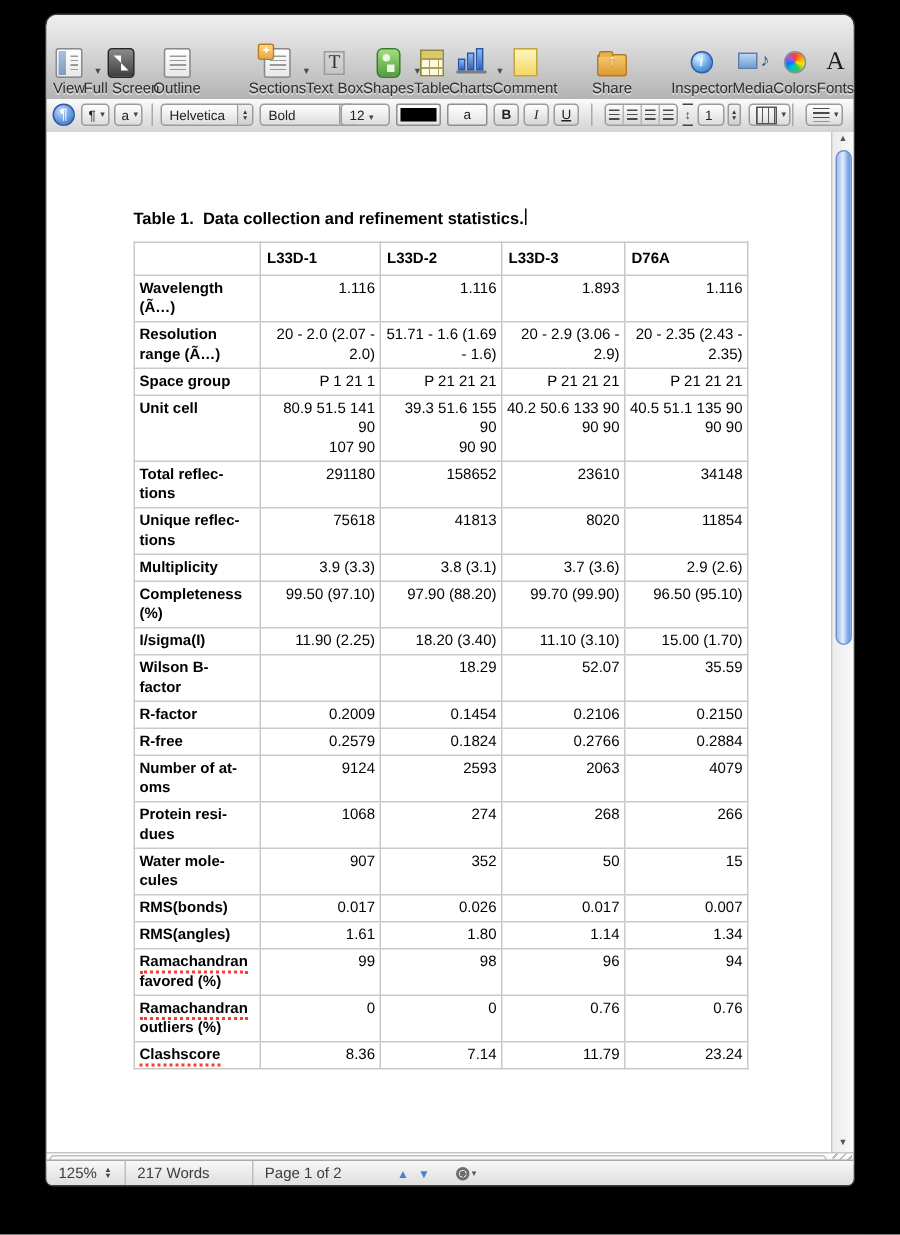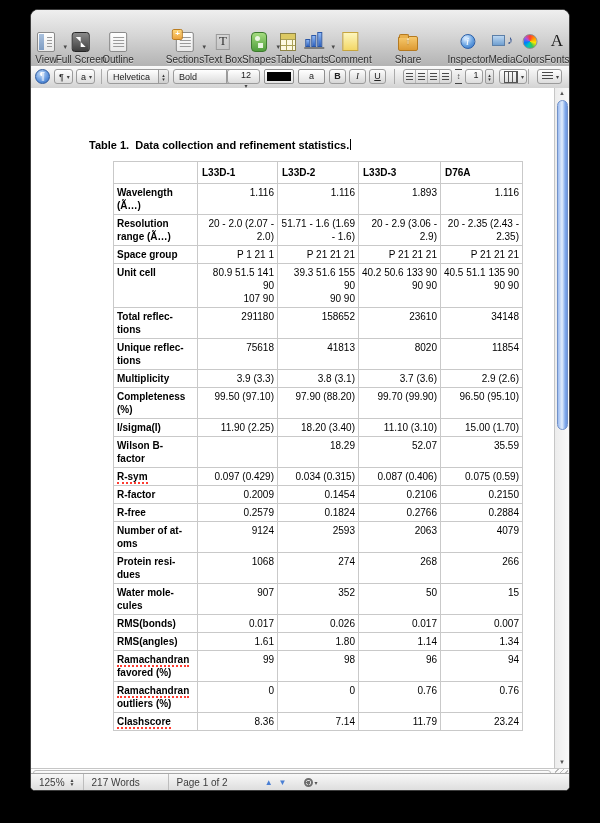--- a/index.html
+++ b/index.html
@@ -66,7 +66,7 @@
   .fb-stepper{width:9px;align-self:stretch;border-left:1px solid #9b9b9b;background:linear-gradient(#f2f2f2,#cfcfcf);display:flex;flex-direction:column;align-items:center;justify-content:center;border-radius:0 2px 2px 0;}
   .fb-stepper::before{content:"▴";font-size:5px;line-height:4px;color:#333;}
   .fb-stepper::after{content:"▾";font-size:5px;line-height:4px;color:#333;}
-  .fb-combo{padding-left:5px;flex-direction:column;}
+  .fb-combo{padding-left:5px;}
   .fb-combo .cmb::after{content:"▾";font-size:6px;color:#444;margin:0 3px;}
   .fb-well{border:1px solid #8f8f8f;border-radius:2px;background:linear-gradient(#fff,#e3e3e3);}
   .fb-swatch{position:absolute;inset:2px;background:#000;}

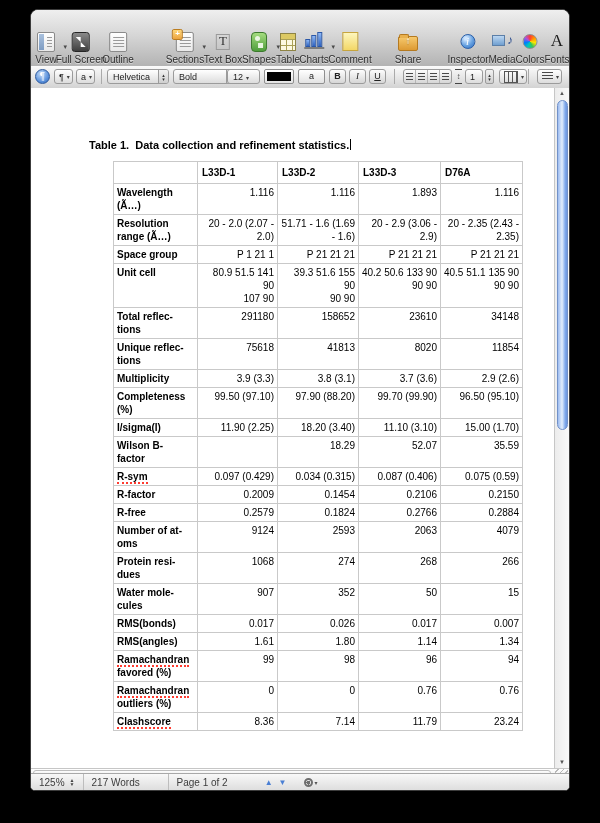--- a/index.html
+++ b/index.html
@@ -85,7 +85,7 @@
   .content{position:absolute;left:0;top:78px;right:0;height:680px;background:#fff;}
   .doc-title{position:absolute;left:58px;top:51px;font-size:11px;font-weight:bold;color:#000;white-space:pre;}
   .caret{display:inline-block;width:1px;height:11px;background:#000;vertical-align:-1px;margin-left:1px;}
-  table.stats{position:absolute;left:58px;top:73px;border-collapse:collapse;table-layout:fixed;font-size:10px;line-height:13px;color:#000;margin-left:24px;}
+  table.stats{position:absolute;left:58px;top:73px;border-collapse:collapse;table-layout:fixed;font-size:10px;line-height:13px;color:#000;}
   .stats col.c0{width:84px;}.stats col.c1{width:80px;}.stats col.c2{width:81px;}.stats col.c3{width:82px;}.stats col.c4{width:82px;}
   .stats th,.stats td{border:1px solid #c9c9c9;vertical-align:top;box-sizing:border-box;}
   .stats thead th{text-align:left;font-weight:bold;padding:4px 2px 4px 4px;height:22px;}

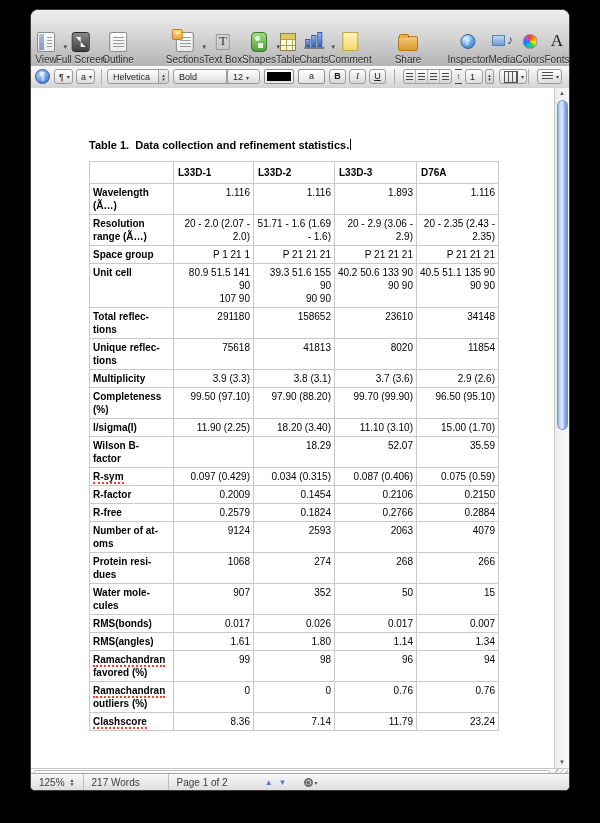--- a/index.html
+++ b/index.html
@@ -412,15 +412,6 @@
           </tr>
           <tr>
             <th>
-              <div><span class="squiggle">R-sym</span></div>
-            </th>
-            <td>0.097 (0.429)</td>
-            <td>0.034 (0.315)</td>
-            <td>0.087 (0.406)</td>
-            <td>0.075 (0.59)</td>
-          </tr>
-          <tr>
-            <th>
               <div>R-factor</div>
             </th>
             <td>0.2009</td>

